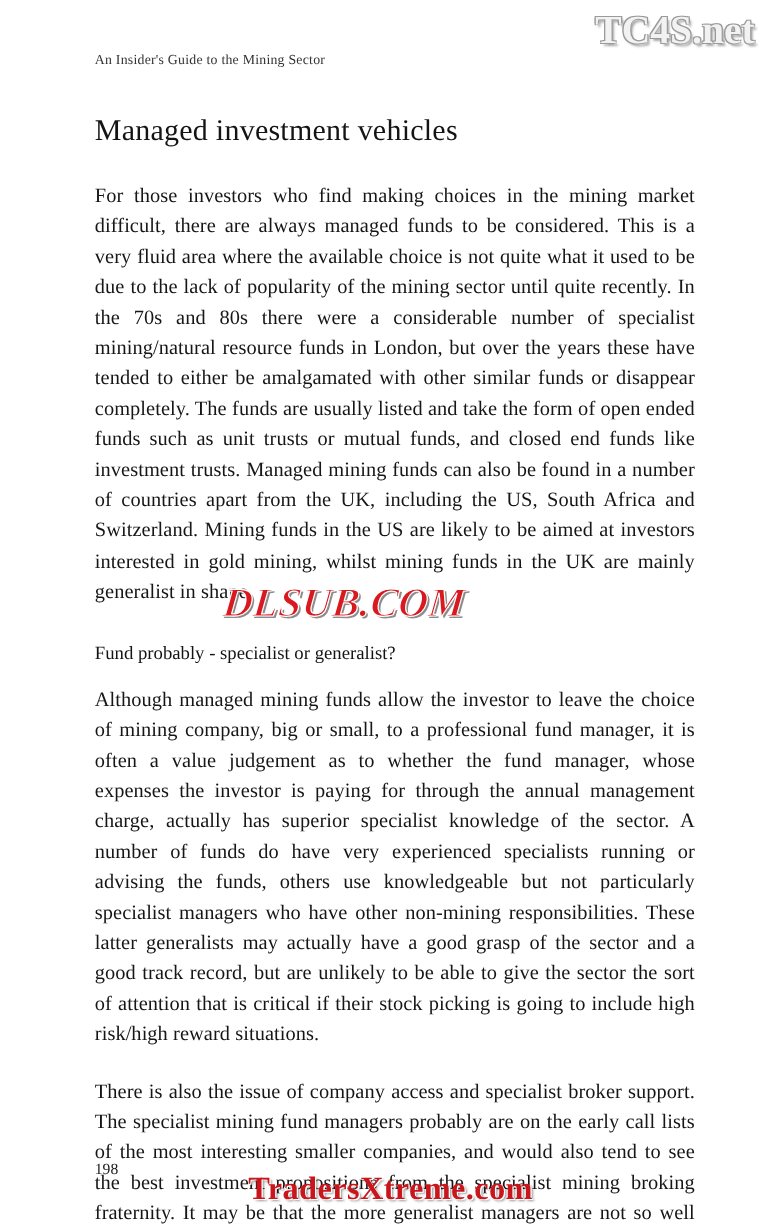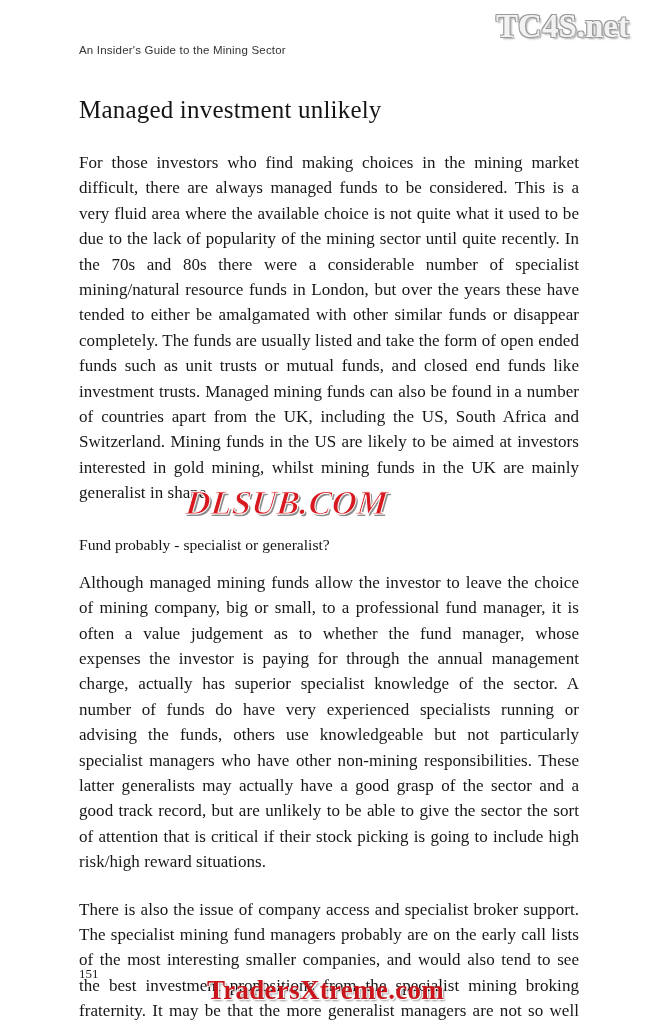--- a/index.html
+++ b/index.html
@@ -40,7 +40,7 @@
     position: absolute;
     top: 44px;
     left: 79px;
-    font-family: Liberation Sans, sans-serif;
+    font-family: Liberation Serif, serif;
     font-size: 11.5px;
     color: #333333;
     letter-spacing: 0.2px;

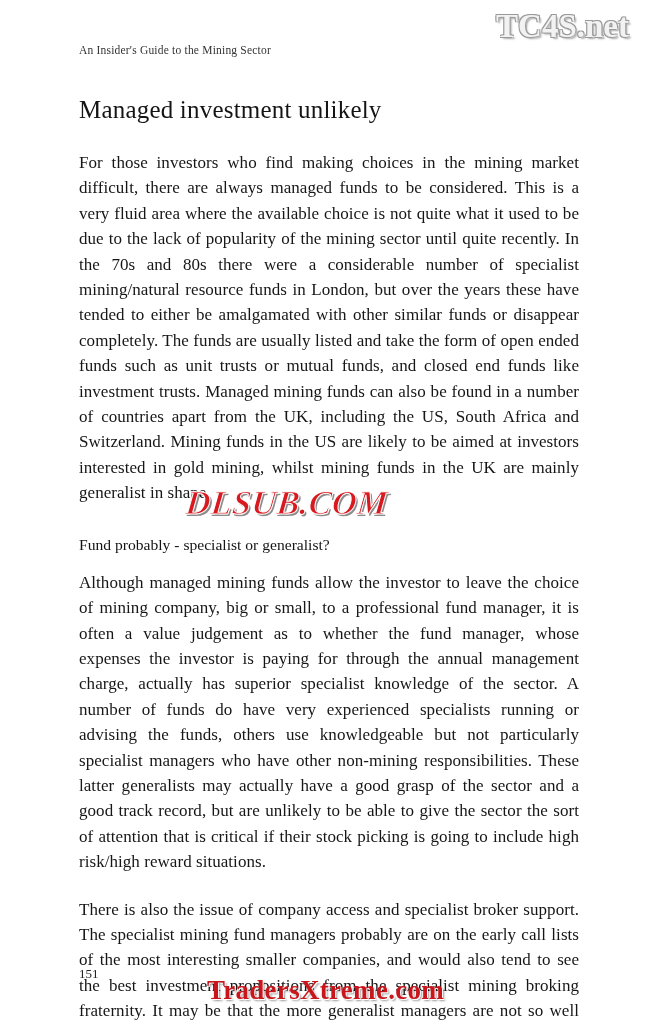--- a/index.html
+++ b/index.html
@@ -125,7 +125,7 @@
 
   <div class="content">
 
-    <h1 class="chapter-title">Managed investment unlikely</h1>
+    <h1 class="chapter-title">Managed investment vehicles</h1>
 
     <p class="body-par">For those investors who find making choices in the mining market difficult, there are always managed funds to be considered. This is a very fluid area where the available choice is not quite what it used to be due to the lack of popularity of the mining sector until quite recently. In the 70s and 80s there were a considerable number of specialist mining/natural resource funds in London, but over the years these have tended to either be amalgamated with other similar funds or disappear completely. The funds are usually listed and take the form of open ended funds such as unit trusts or mutual funds, and closed end funds like investment trusts. Managed mining funds can also be found in a number of countries apart from the UK, including the US, South Africa and Switzerland. Mining funds in the US are likely to be aimed at investors interested in gold mining, whilst mining funds in the UK are mainly generalist in shape.</p>
 

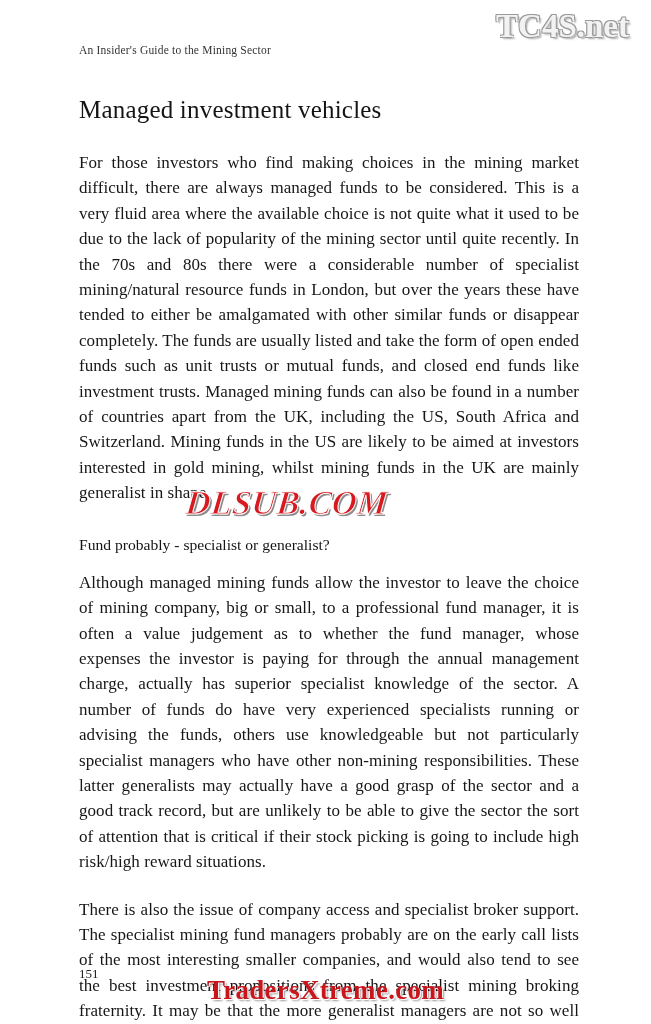--- a/index.html
+++ b/index.html
@@ -139,7 +139,7 @@
 
   <div class="watermark-mid">DLSUB.COM</div>
 
-  <div class="page-number">151</div>
+  <div class="page-number">198</div>
 
   <div class="watermark-bottom">TradersXtreme.com</div>
 

